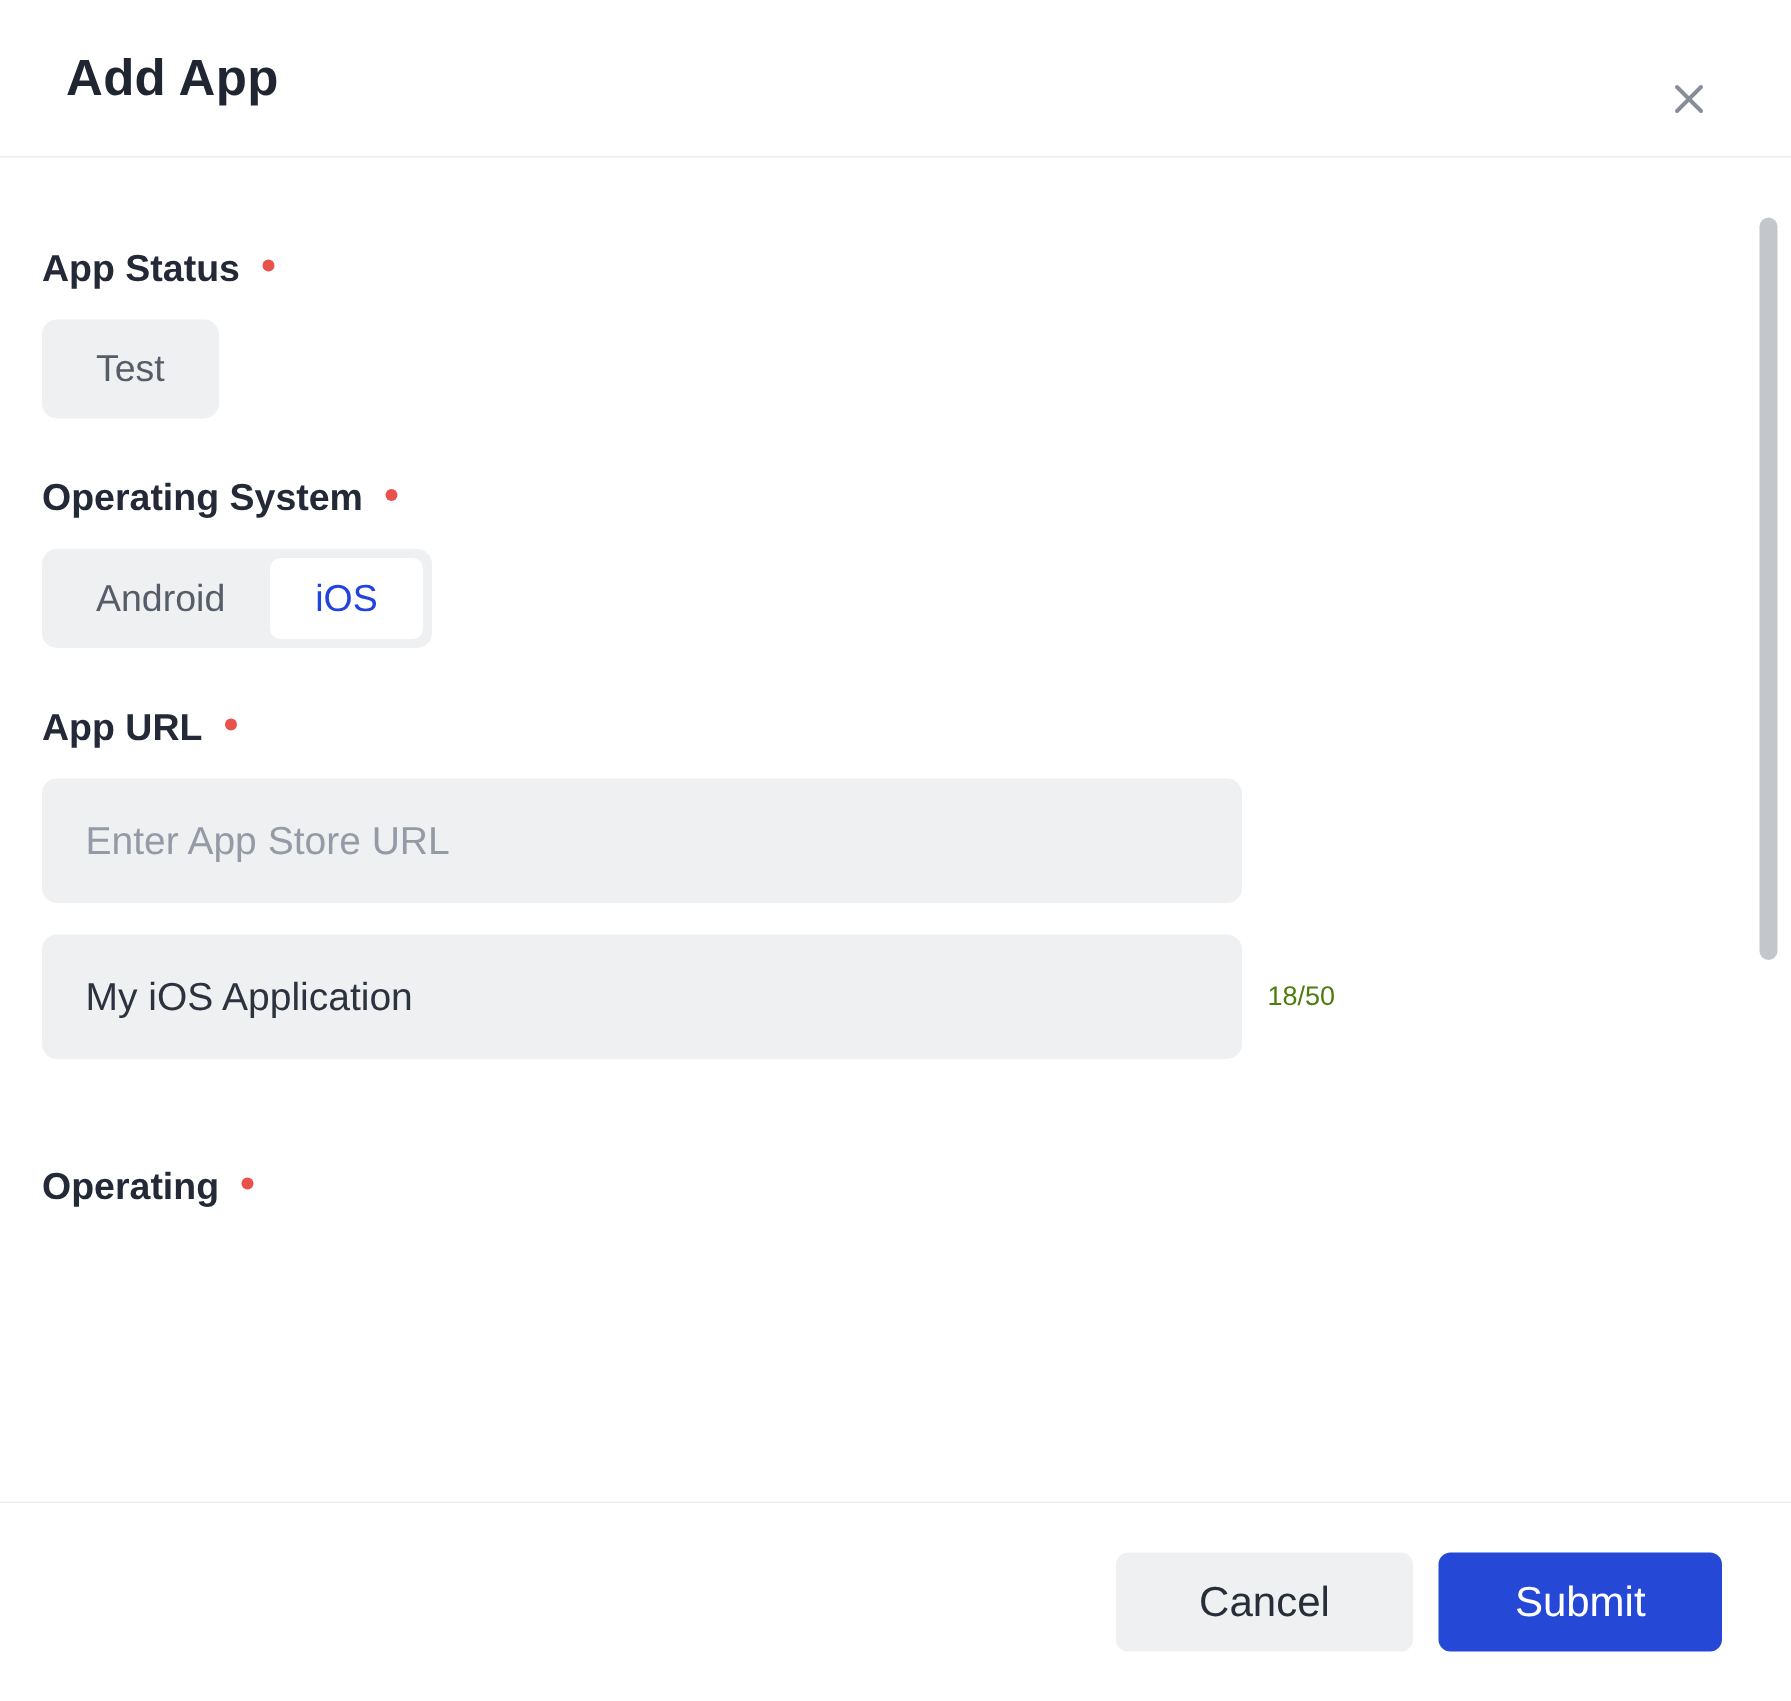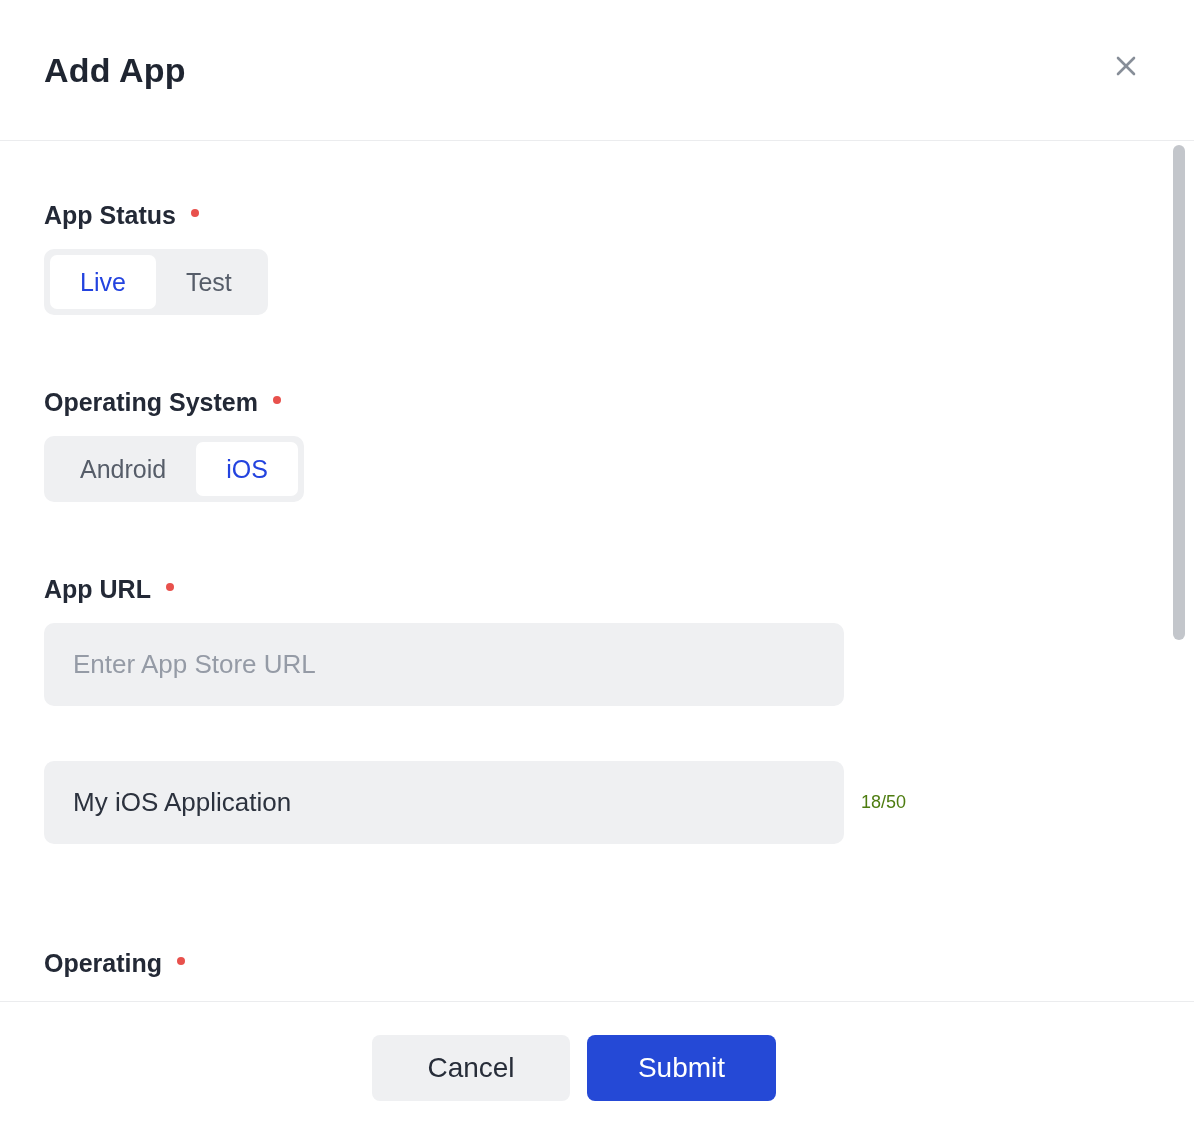--- a/index.html
+++ b/index.html
@@ -18,7 +18,7 @@
   
   .modal-header {
     position: relative;
-    height: 141px;
+    height: 105px;
     border-bottom: 1px solid #ebecee;
     display: flex;
     align-items: center;

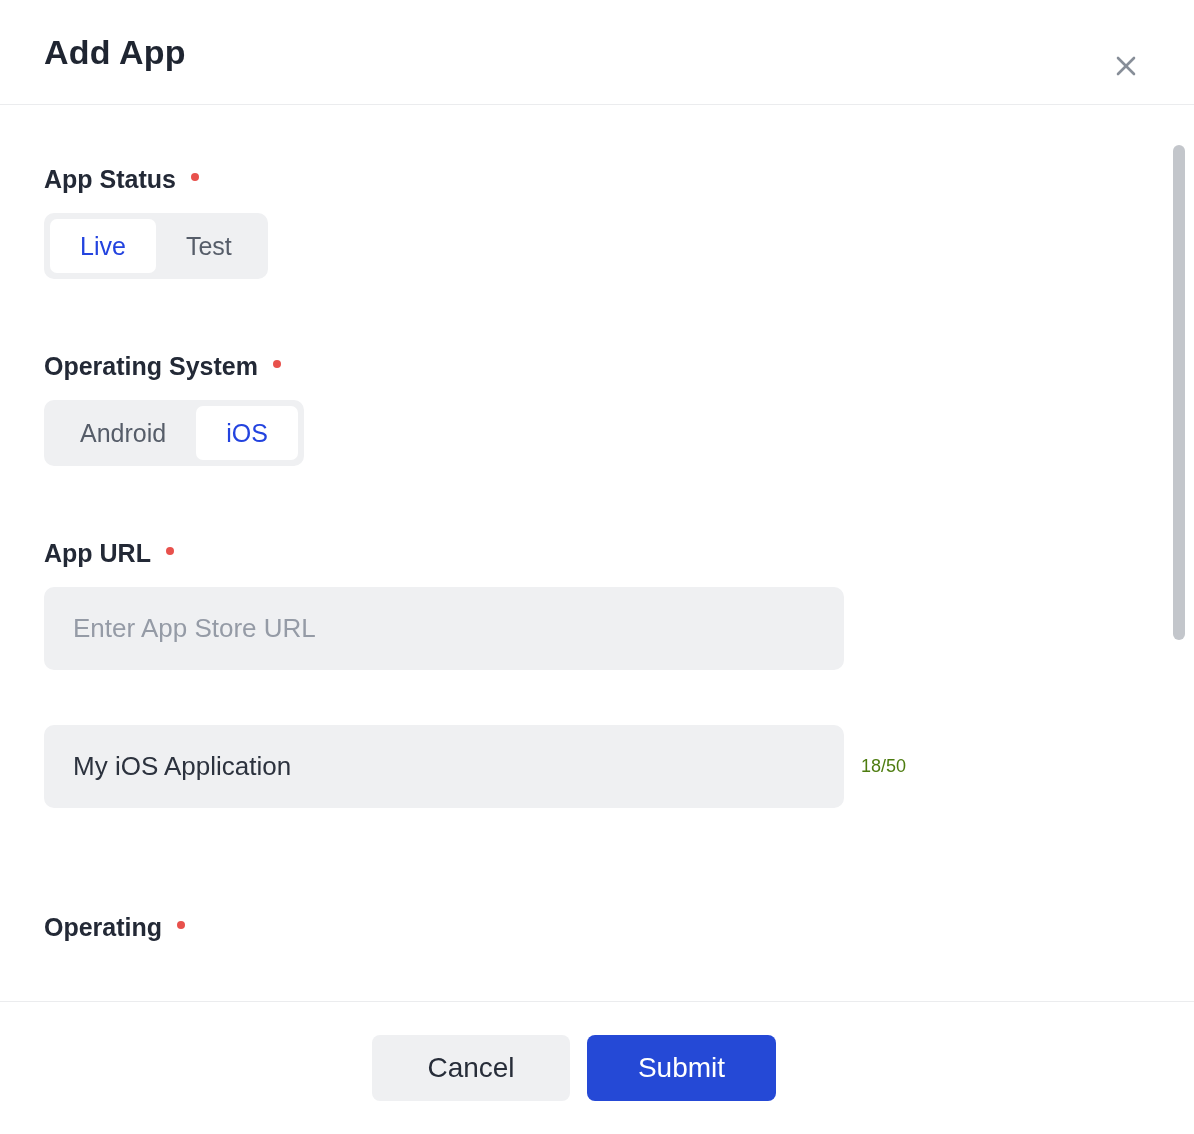--- a/index.html
+++ b/index.html
@@ -44,7 +44,7 @@
   .modal-body {
     height: 866px;
     overflow: hidden;
-    padding: 59px 44px 0;
+    padding: 59px 28px 0;
   }
   .field { height: 115px; }
   .field + .field { margin-top: 72px; }

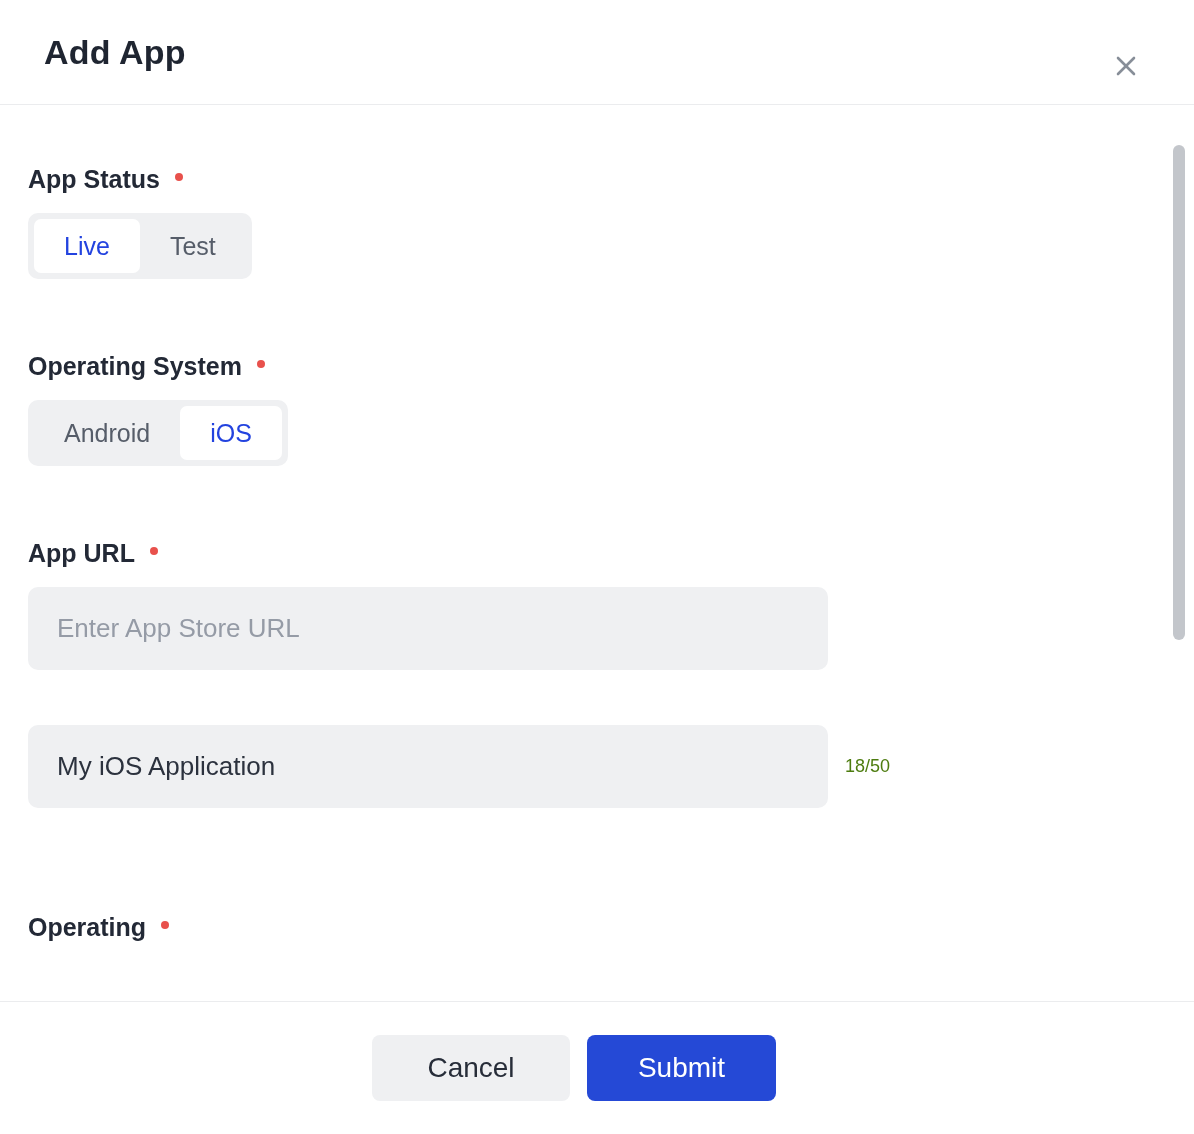--- a/index.html
+++ b/index.html
@@ -183,7 +183,6 @@
         <span class="required-dot"></span>
       </div>
       <div class="segmented">
-        <button class="segment selected">Live</button>
         <button class="segment">Test</button>
       </div>
     </div>

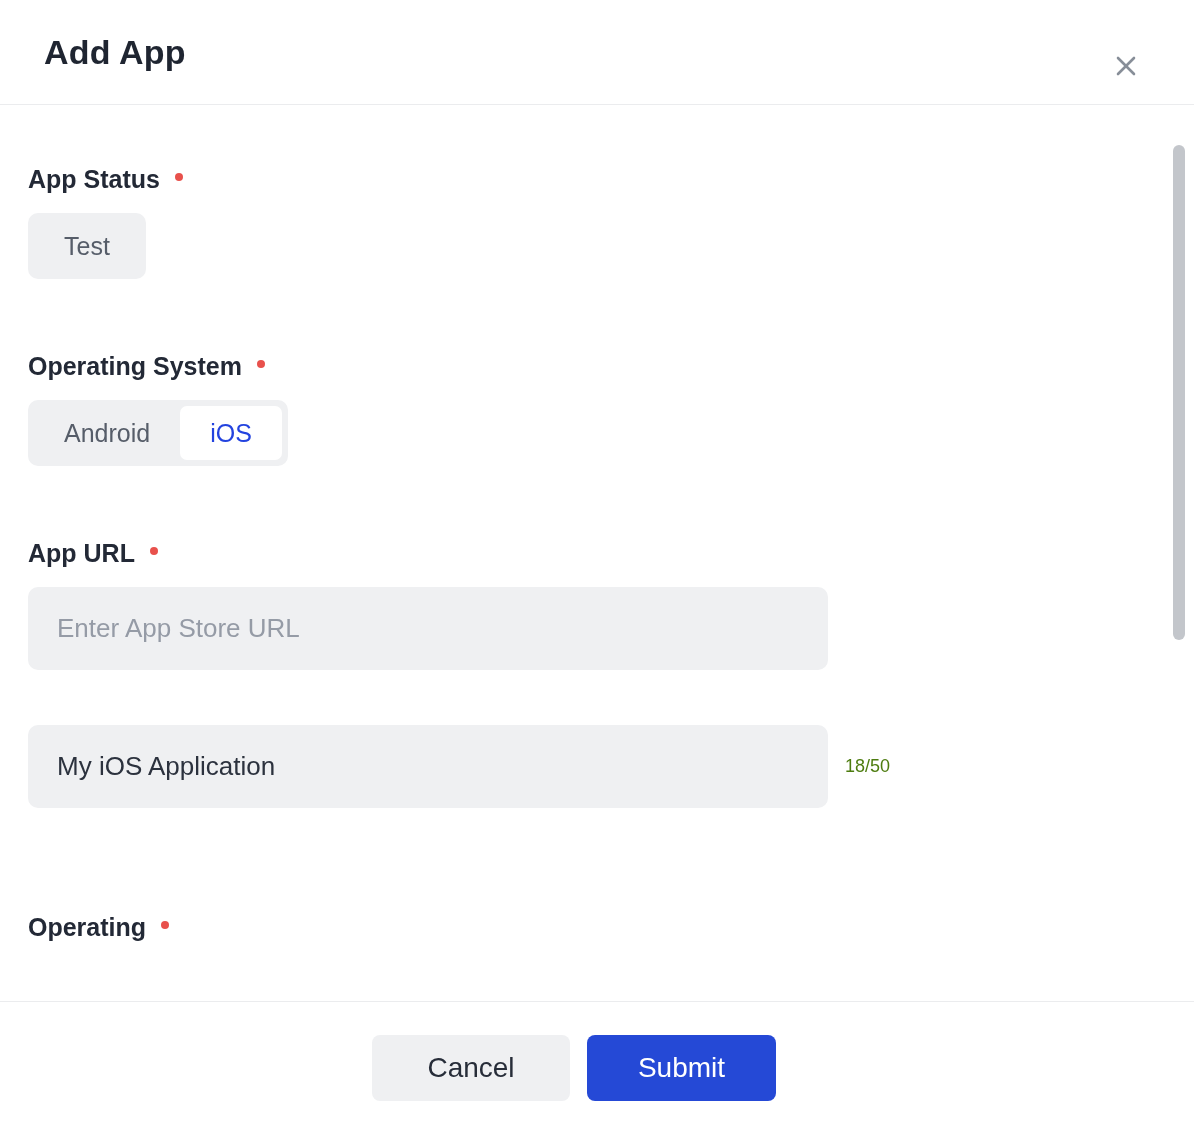--- a/index.html
+++ b/index.html
@@ -47,7 +47,7 @@
     padding: 59px 28px 0;
   }
   .field { height: 115px; }
-  .field + .field { margin-top: 72px; }
+  .field + .field { margin-top: 38px; }
   .field-label-row {
     display: flex;
     align-items: flex-start;

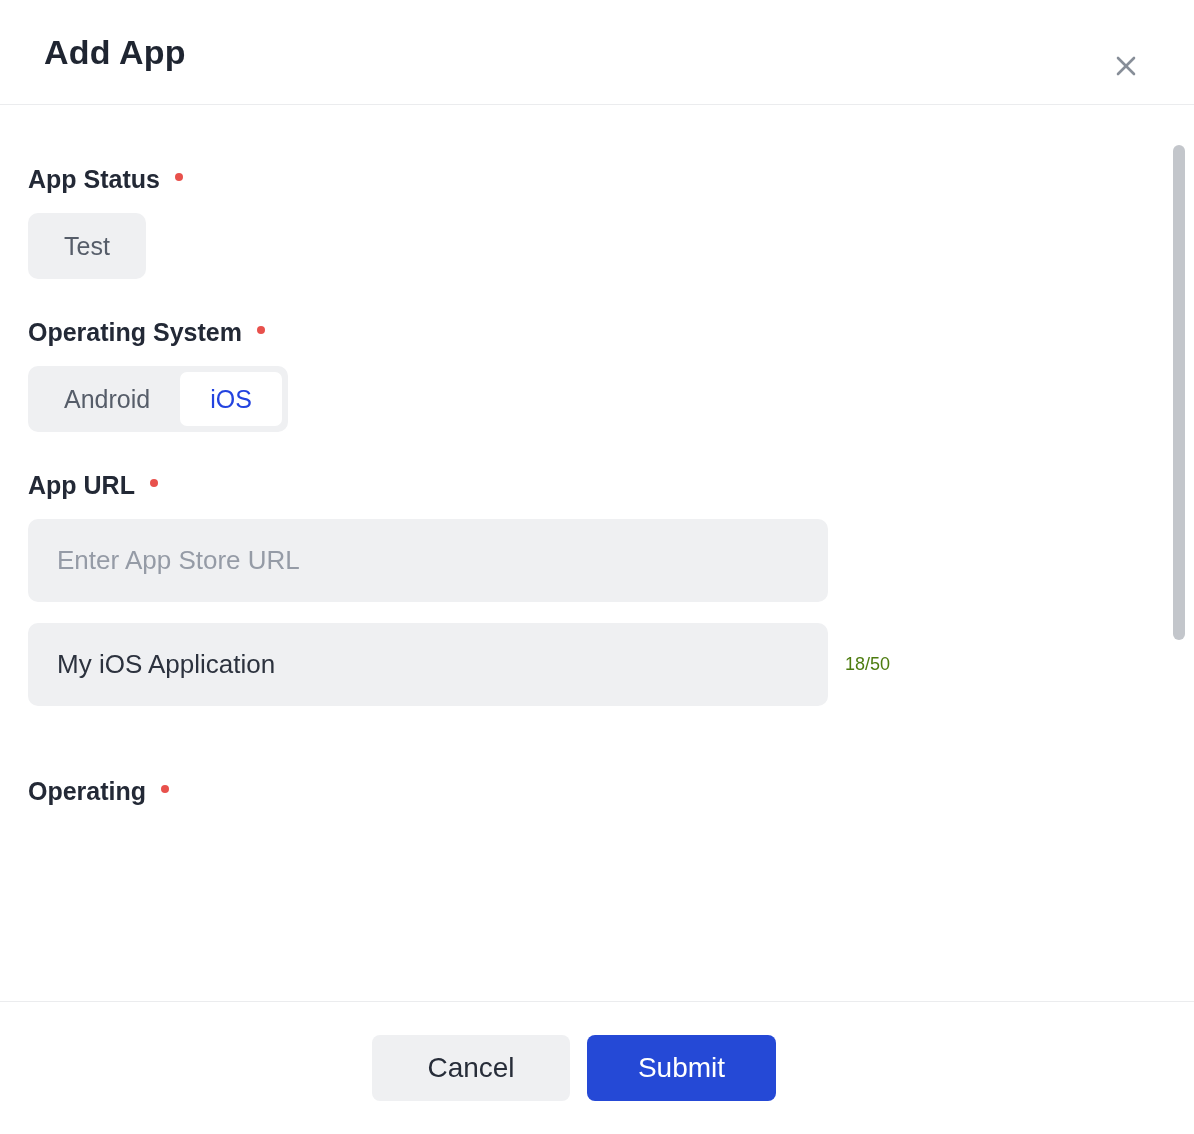--- a/index.html
+++ b/index.html
@@ -125,7 +125,7 @@
     background: #ffffff;
     display: flex;
     align-items: center;
-    justify-content: center;
+    justify-content: flex-end;
     padding-right: 46px;
     gap: 17px;
   }

